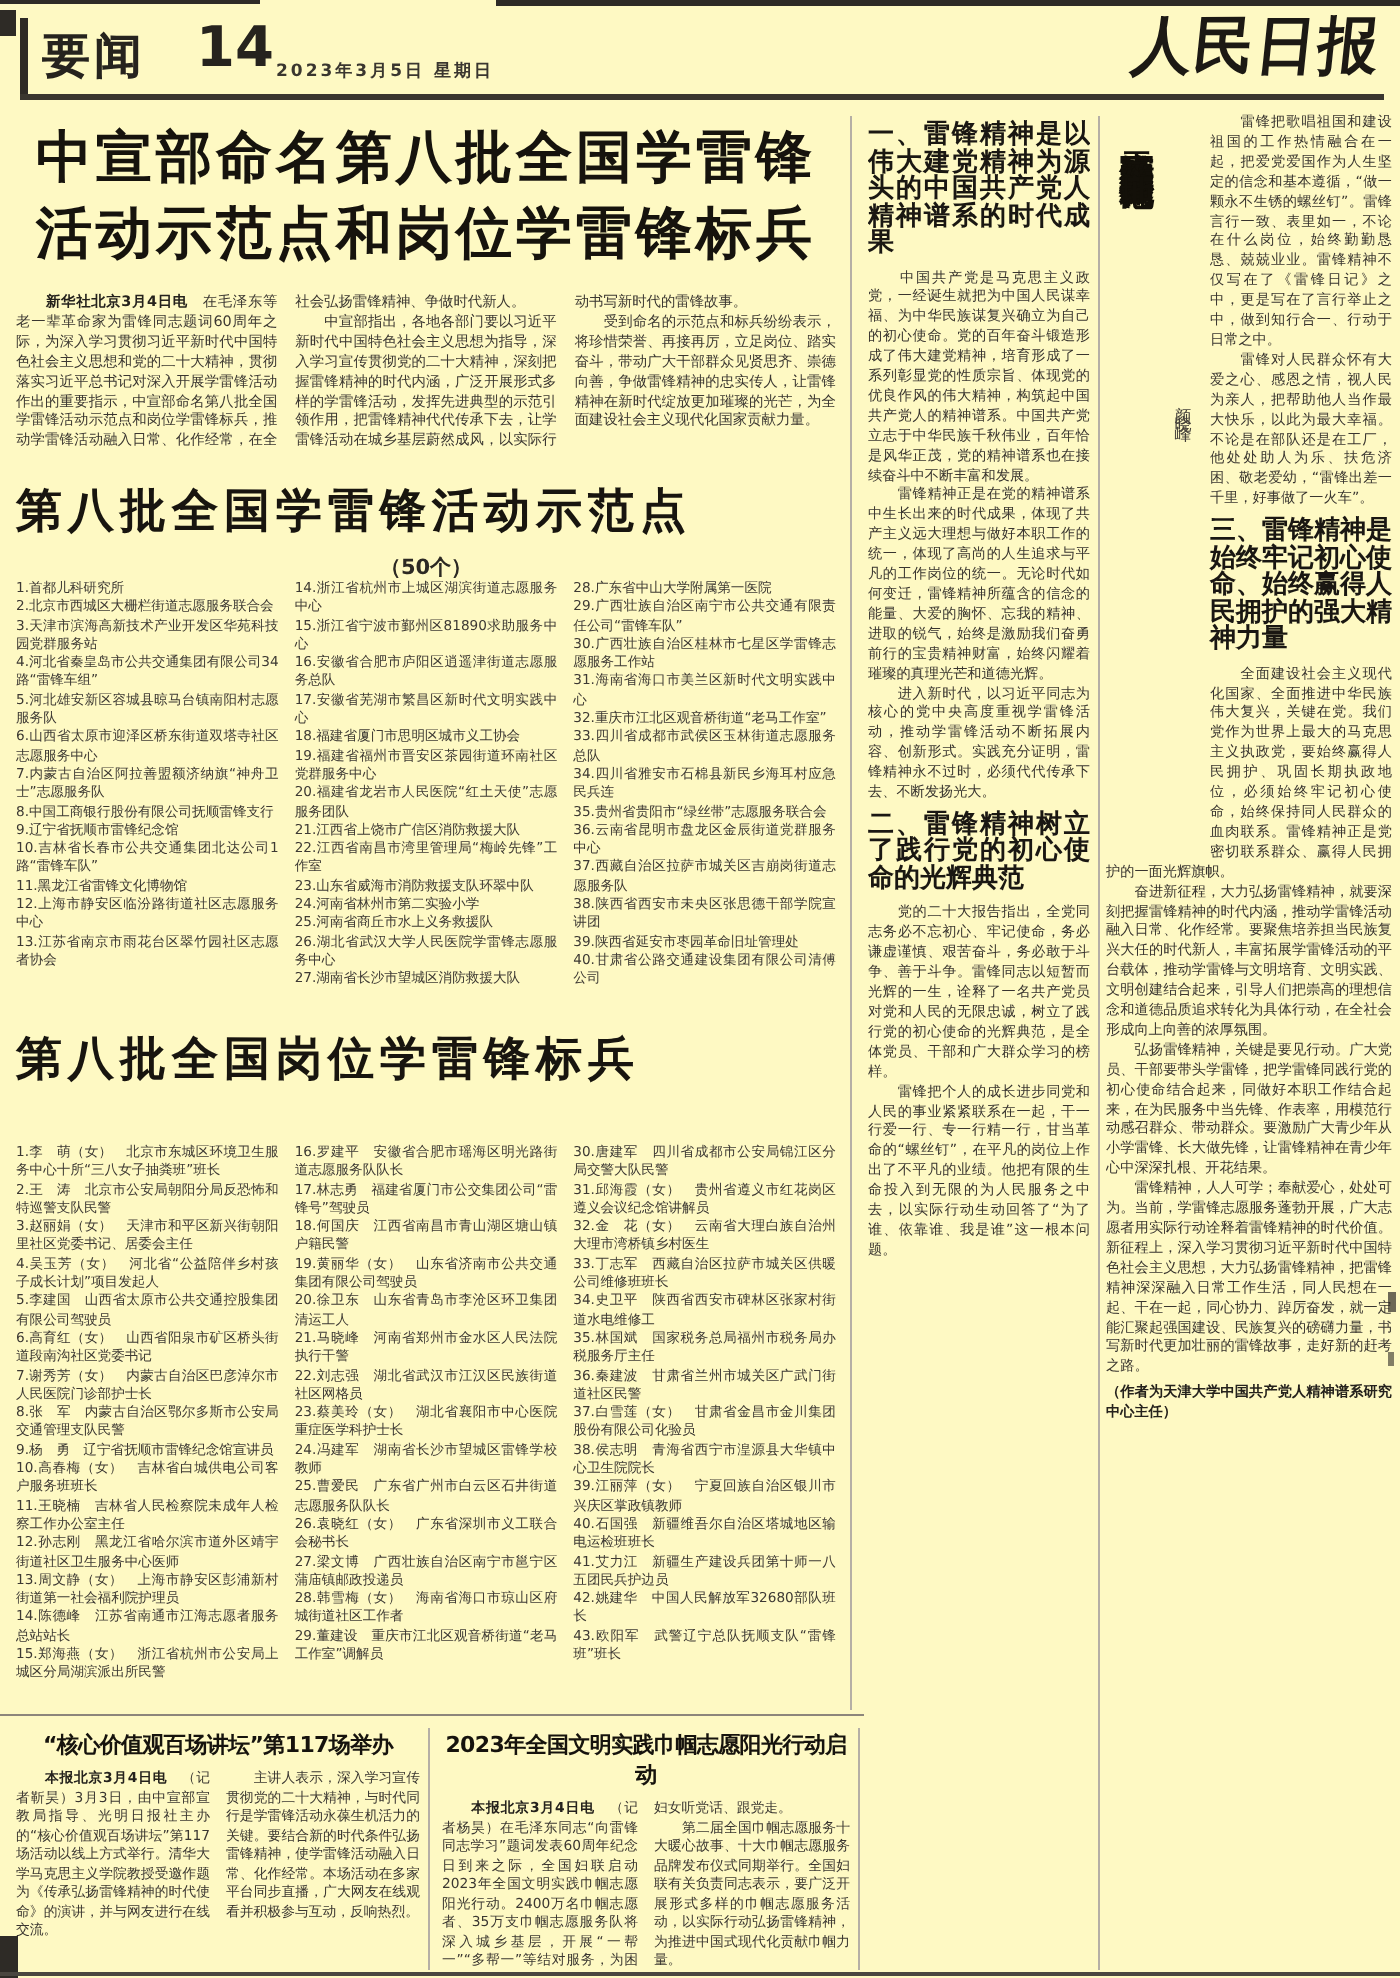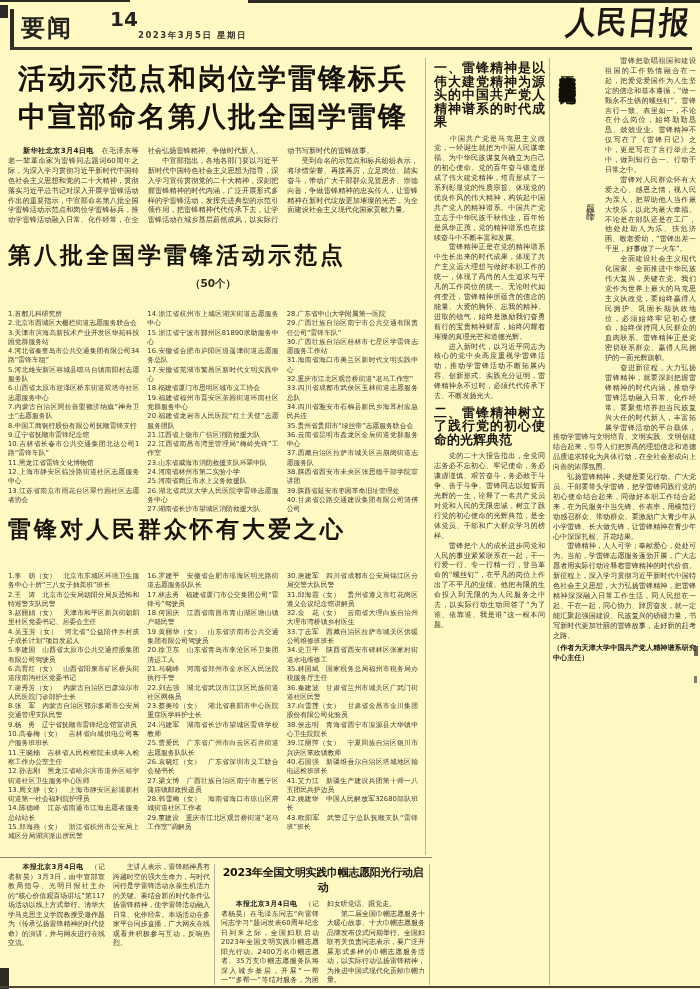--- a/index.html
+++ b/index.html
@@ -9,7 +9,7 @@
   
   #hdr { position:absolute; top:6px; left:10px; width:682px; height:44px; border-bottom:3px solid #3a362f; }
   .section-label { position:absolute; left:0; top:3px; font-size:24px; font-weight:900; color:#26231e; border-left:4px solid #2e2a25; padding-left:7px; line-height:38px; letter-spacing:2px; }
-  .page-num { position:absolute; left:100px; top:1px; font-size:20px; font-weight:bold; color:#26231e; }
+  .page-num { position:absolute; left:88px; top:1px; font-size:28px; font-weight:bold; color:#26231e; }
   .pub-date { position:absolute; left:128px; top:24px; font-size:8.5px; font-weight:bold; letter-spacing:1.5px; color:#3a362f; }
   .masthead { position:absolute; right:2px; top:-3px; font-family:"DejaVu Serif","Liberation Serif",serif; font-size:30px; font-weight:900; color:#1c1914; transform:skewX(-6deg) scaleY(1.05); letter-spacing:1px; }
 

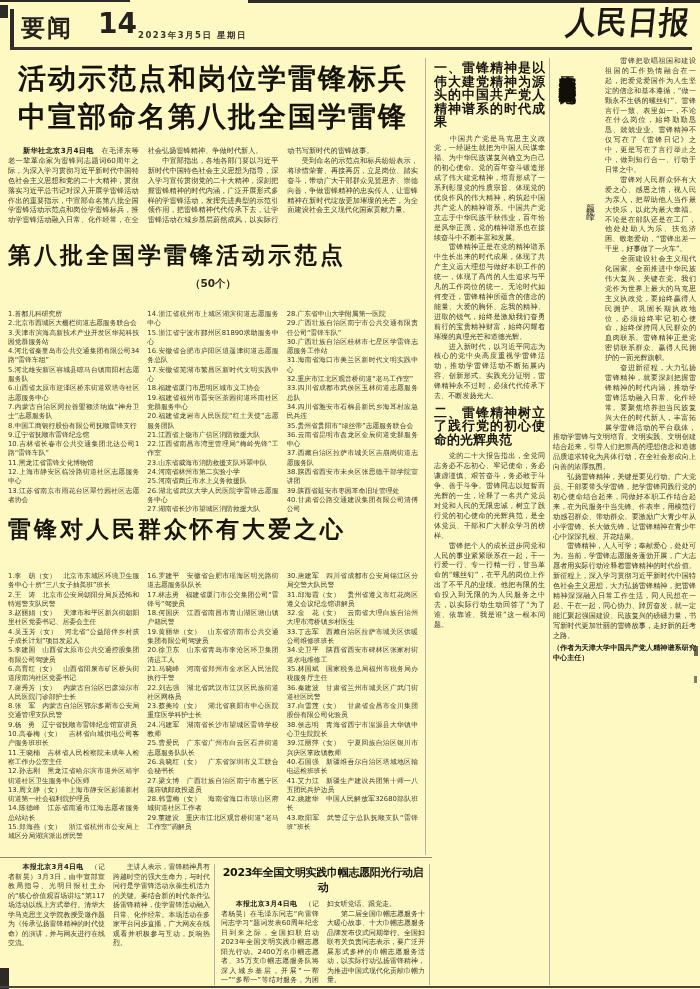--- a/index.html
+++ b/index.html
@@ -67,8 +67,8 @@
   </div>
 
   <div class="main-hl">
+    <div>中宣部命名第八批全国学雷锋</div>
     <div>活动示范点和岗位学雷锋标兵</div>
-    <div>中宣部命名第八批全国学雷锋</div>
   </div>
 
   <div class="mcols">

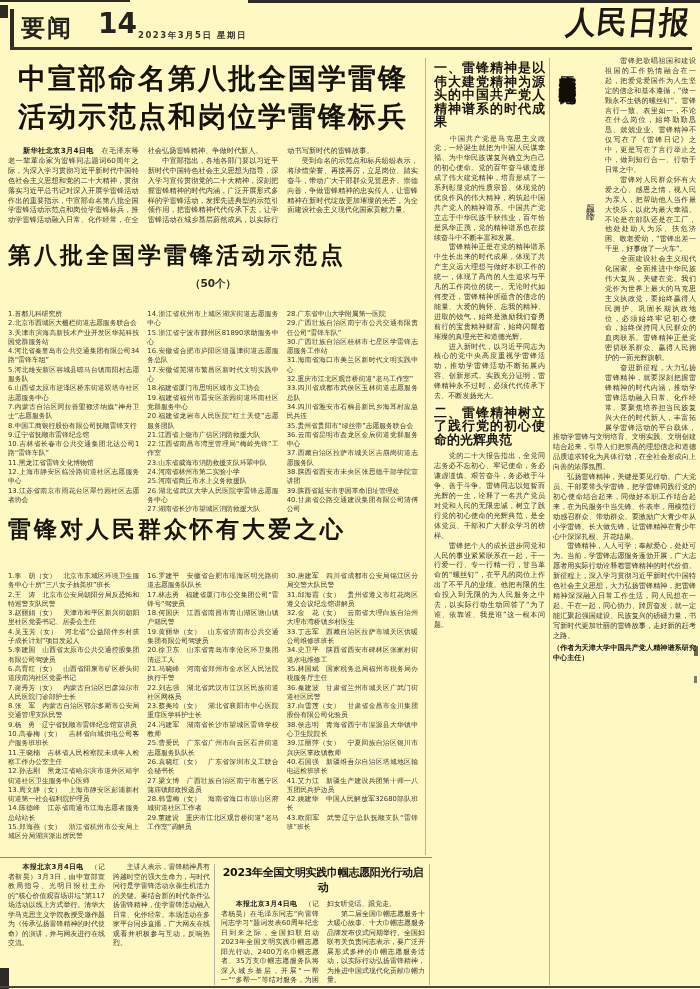--- a/index.html
+++ b/index.html
@@ -127,6 +127,7 @@
     </div>
     <div class="tbody">　　雷锋把歌唱祖国和建设祖国的工作热情融合在一起，把爱党爱国作为人生坚定的信念和基本遵循，“做一颗永不生锈的螺丝钉”。雷锋言行一致、表里如一，不论在什么岗位，始终勤勤恳恳、兢兢业业。雷锋精神不仅写在了《雷锋日记》之中，更是写在了言行举止之中，做到知行合一、行动于日常之中。
 　　雷锋对人民群众怀有大爱之心、感恩之情，视人民为亲人，把帮助他人当作最大快乐，以此为最大幸福。不论是在部队还是在工厂，他处处助人为乐、扶危济困、敬老爱幼，“雷锋出差一千里，好事做了一火车”。</div>
+    <div class="tsub">三、雷锋精神是始终牢记初心使命、始终赢得人民拥护的强大精神力量</div>
     <div class="tbody">　　全面建设社会主义现代化国家、全面推进中华民族伟大复兴，关键在党。我们党作为世界上最大的马克思主义执政党，要始终赢得人民拥护、巩固长期执政地位，必须始终牢记初心使命，始终保持同人民群众的血肉联系。雷锋精神正是党密切联系群众、赢得人民拥护的一面光辉旗帜。
 　　奋进新征程，大力弘扬雷锋精神，就要深刻把握雷锋精神的时代内涵，推动学雷锋活动融入日常、化作经常。要聚焦培养担当民族复兴大任的时代新人，丰富拓展学雷锋活动的平台载体，推动学雷锋与文明培育、文明实践、文明创建结合起来，引导人们把崇高的理想信念和道德品质追求转化为具体行动，在全社会形成向上向善的浓厚氛围。
 　　弘扬雷锋精神，关键是要见行动。广大党员、干部要带头学雷锋，把学雷锋同践行党的初心使命结合起来，同做好本职工作结合起来，在为民服务中当先锋、作表率，用模范行动感召群众、带动群众。要激励广大青少年从小学雷锋、长大做先锋，让雷锋精神在青少年心中深深扎根、开花结果。

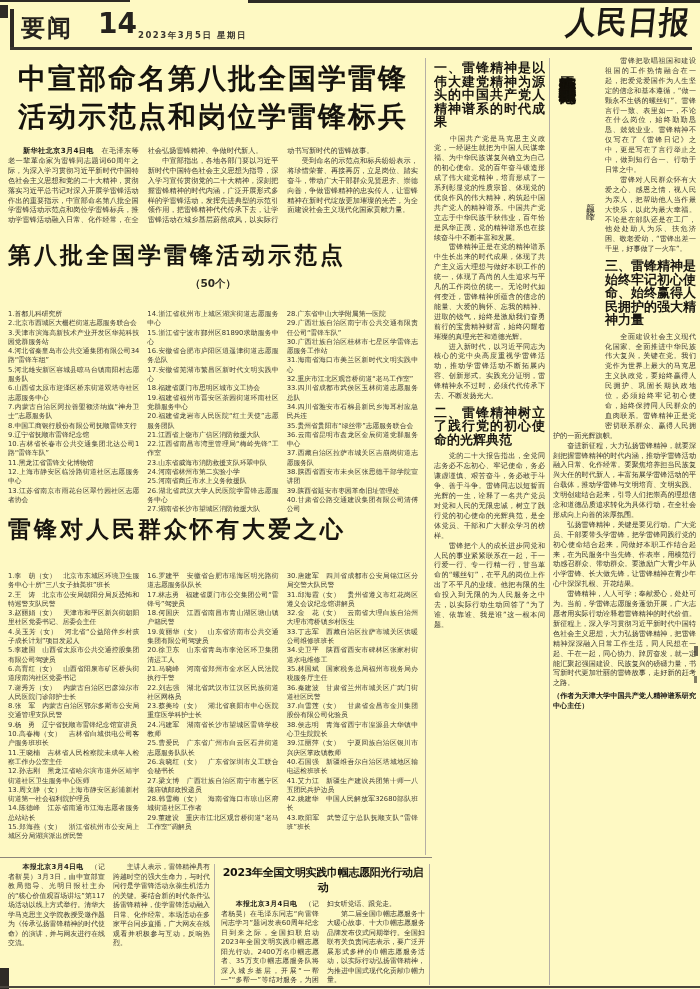--- a/index.html
+++ b/index.html
@@ -23,7 +23,7 @@
   .sec-title { position:absolute; left:8px; width:410px; font-size:23px; font-weight:900; letter-spacing:3px; color:#18150f; }
   .sec-count { position:absolute; left:8px; width:410px; text-align:center; font-size:10.5px; font-weight:bold; color:#2c2923; }
   .list-body { position:absolute; left:8px; width:410px; column-count:3; column-gap:8px; overflow:hidden; }
-  #list1 { top:310px; height:210px; }
+  #list1 { top:290px; height:210px; }
   #list2 { top:572px; height:278px; }
   .li { font-size:6.8px; line-height:9.3px; text-align:justify; color:#3d3933; }
   .contents { display:contents; }

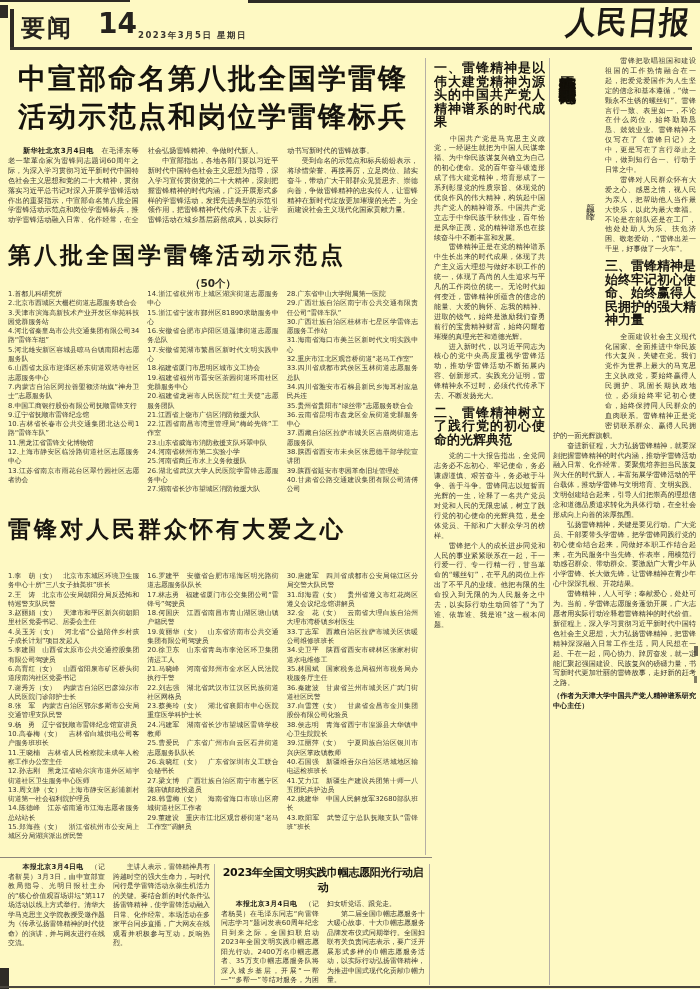--- a/index.html
+++ b/index.html
@@ -83,7 +83,7 @@
     <div class="contents"><div class="li">1.首都儿科研究所</div><div class="li">2.北京市西城区大栅栏街道志愿服务联合会</div><div class="li">3.天津市滨海高新技术产业开发区华苑科技园党群服务站</div><div class="li">4.河北省秦皇岛市公共交通集团有限公司34路“雷锋车组”</div><div class="li">5.河北雄安新区容城县晾马台镇南阳村志愿服务队</div><div class="li">6.山西省太原市迎泽区桥东街道双塔寺社区志愿服务中心</div><div class="li">7.内蒙古自治区阿拉善盟额济纳旗“神舟卫士”志愿服务队</div><div class="li">8.中国工商银行股份有限公司抚顺雷锋支行</div><div class="li">9.辽宁省抚顺市雷锋纪念馆</div><div class="li">10.吉林省长春市公共交通集团北达公司1路“雷锋车队”</div><div class="li">11.黑龙江省雷锋文化博物馆</div><div class="li">12.上海市静安区临汾路街道社区志愿服务中心</div><div class="li">13.江苏省南京市雨花台区翠竹园社区志愿者协会</div><div class="li">14.浙江省杭州市上城区湖滨街道志愿服务中心</div><div class="li">15.浙江省宁波市鄞州区81890求助服务中心</div><div class="li">16.安徽省合肥市庐阳区逍遥津街道志愿服务总队</div><div class="li">17.安徽省芜湖市繁昌区新时代文明实践中心</div><div class="li">18.福建省厦门市思明区城市义工协会</div><div class="li">19.福建省福州市晋安区茶园街道环南社区党群服务中心</div><div class="li">20.福建省龙岩市人民医院“红土天使”志愿服务团队</div><div class="li">21.江西省上饶市广信区消防救援大队</div><div class="li">22.江西省南昌市湾里管理局“梅岭先锋”工作室</div><div class="li">23.山东省威海市消防救援支队环翠中队</div><div class="li">24.河南省林州市第二实验小学</div><div class="li">25.河南省商丘市水上义务救援队</div><div class="li">26.湖北省武汉大学人民医院学雷锋志愿服务中心</div><div class="li">27.湖南省长沙市望城区消防救援大队</div><div class="li">28.广东省中山大学附属第一医院</div><div class="li">29.广西壮族自治区南宁市公共交通有限责任公司“雷锋车队”</div><div class="li">30.广西壮族自治区桂林市七星区学雷锋志愿服务工作站</div><div class="li">31.海南省海口市美兰区新时代文明实践中心</div><div class="li">32.重庆市江北区观音桥街道“老马工作室”</div><div class="li">33.四川省成都市武侯区玉林街道志愿服务总队</div><div class="li">34.四川省雅安市石棉县新民乡海耳村应急民兵连</div><div class="li">35.贵州省贵阳市“绿丝带”志愿服务联合会</div><div class="li">36.云南省昆明市盘龙区金辰街道党群服务中心</div><div class="li">37.西藏自治区拉萨市城关区吉崩岗街道志愿服务队</div><div class="li">38.陕西省西安市未央区张思德干部学院宣讲团</div><div class="li">39.陕西省延安市枣园革命旧址管理处</div><div class="li">40.甘肃省公路交通建设集团有限公司清傅公司</div></div>
   </div>
 
-  <div class="sec-title" style="top:514px">雷锋对人民群众怀有大爱之心</div>
+  <div class="sec-title" style="top:514px">第八批全国岗位学雷锋标兵</div>
   <div class="list-body" id="list2">
     <div class="contents"><div class="li">1.李　萌（女）　北京市东城区环境卫生服务中心十所“三八女子抽粪班”班长</div><div class="li">2.王　涛　北京市公安局朝阳分局反恐怖和特巡警支队民警</div><div class="li">3.赵丽娟（女）　天津市和平区新兴街朝阳里社区党委书记、居委会主任</div><div class="li">4.吴玉芳（女）　河北省“公益陪伴乡村孩子成长计划”项目发起人</div><div class="li">5.李建国　山西省太原市公共交通控股集团有限公司驾驶员</div><div class="li">6.高育红（女）　山西省阳泉市矿区桥头街道段南沟社区党委书记</div><div class="li">7.谢秀芳（女）　内蒙古自治区巴彦淖尔市人民医院门诊部护士长</div><div class="li">8.张　军　内蒙古自治区鄂尔多斯市公安局交通管理支队民警</div><div class="li">9.杨　勇　辽宁省抚顺市雷锋纪念馆宣讲员</div><div class="li">10.高春梅（女）　吉林省白城供电公司客户服务班班长</div><div class="li">11.王晓楠　吉林省人民检察院未成年人检察工作办公室主任</div><div class="li">12.孙志刚　黑龙江省哈尔滨市道外区靖宇街道社区卫生服务中心医师</div><div class="li">13.周文静（女）　上海市静安区彭浦新村街道第一社会福利院护理员</div><div class="li">14.陈德峰　江苏省南通市江海志愿者服务总站站长</div><div class="li">15.郑海燕（女）　浙江省杭州市公安局上城区分局湖滨派出所民警</div><div class="li">16.罗建平　安徽省合肥市瑶海区明光路街道志愿服务队队长</div><div class="li">17.林志勇　福建省厦门市公交集团公司“雷锋号”驾驶员</div><div class="li">18.何国庆　江西省南昌市青山湖区塘山镇户籍民警</div><div class="li">19.黄丽华（女）　山东省济南市公共交通集团有限公司驾驶员</div><div class="li">20.徐卫东　山东省青岛市李沧区环卫集团清运工人</div><div class="li">21.马晓峰　河南省郑州市金水区人民法院执行干警</div><div class="li">22.刘志强　湖北省武汉市江汉区民族街道社区网格员</div><div class="li">23.蔡美玲（女）　湖北省襄阳市中心医院重症医学科护士长</div><div class="li">24.冯建军　湖南省长沙市望城区雷锋学校教师</div><div class="li">25.曹爱民　广东省广州市白云区石井街道志愿服务队队长</div><div class="li">26.袁晓红（女）　广东省深圳市义工联合会秘书长</div><div class="li">27.梁文博　广西壮族自治区南宁市邕宁区蒲庙镇邮政投递员</div><div class="li">28.韩雪梅（女）　海南省海口市琼山区府城街道社区工作者</div><div class="li">29.董建设　重庆市江北区观音桥街道“老马工作室”调解员</div><div class="li">30.唐建军　四川省成都市公安局锦江区分局交警大队民警</div><div class="li">31.邱海霞（女）　贵州省遵义市红花岗区遵义会议纪念馆讲解员</div><div class="li">32.金　花（女）　云南省大理白族自治州大理市湾桥镇乡村医生</div><div class="li">33.丁志军　西藏自治区拉萨市城关区供暖公司维修班班长</div><div class="li">34.史卫平　陕西省西安市碑林区张家村街道水电维修工</div><div class="li">35.林国斌　国家税务总局福州市税务局办税服务厅主任</div><div class="li">36.秦建波　甘肃省兰州市城关区广武门街道社区民警</div><div class="li">37.白雪莲（女）　甘肃省金昌市金川集团股份有限公司化验员</div><div class="li">38.侯志明　青海省西宁市湟源县大华镇中心卫生院院长</div><div class="li">39.江丽萍（女）　宁夏回族自治区银川市兴庆区掌政镇教师</div><div class="li">40.石国强　新疆维吾尔自治区塔城地区输电运检班班长</div><div class="li">41.艾力江　新疆生产建设兵团第十师一八五团民兵护边员</div><div class="li">42.姚建华　中国人民解放军32680部队班长</div><div class="li">43.欧阳军　武警辽宁总队抚顺支队“雷锋班”班长</div></div>
     

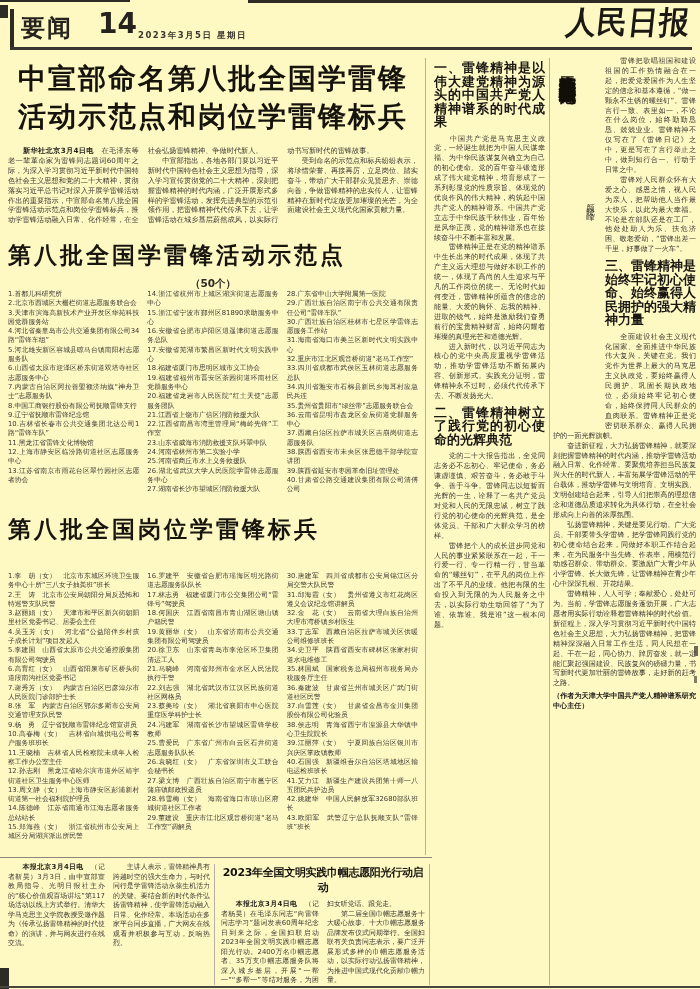--- a/index.html
+++ b/index.html
@@ -96,6 +96,7 @@
   <div class="vrule" style="left:429px;top:864px;height:121px"></div>
 
   <div class="b-art" id="bl-art">
+    <div class="b-hl">“核心价值观百场讲坛”第117场举办</div>
     <div class="b-body">
       <b>　　本报北京3月4日电　</b><span class="prebody">（记者靳昊）3月3日，由中宣部宣教局指导、光明日报社主办的“核心价值观百场讲坛”第117场活动以线上方式举行。清华大学马克思主义学院教授受邀作题为《传承弘扬雷锋精神的时代使命》的演讲，并与网友进行在线交流。
 　　主讲人表示，雷锋精神具有跨越时空的强大生命力，与时代同行是学雷锋活动永葆生机活力的关键。要结合新的时代条件弘扬雷锋精神，使学雷锋活动融入日常、化作经常。本场活动在多家平台同步直播，广大网友在线观看并积极参与互动，反响热烈。</span>

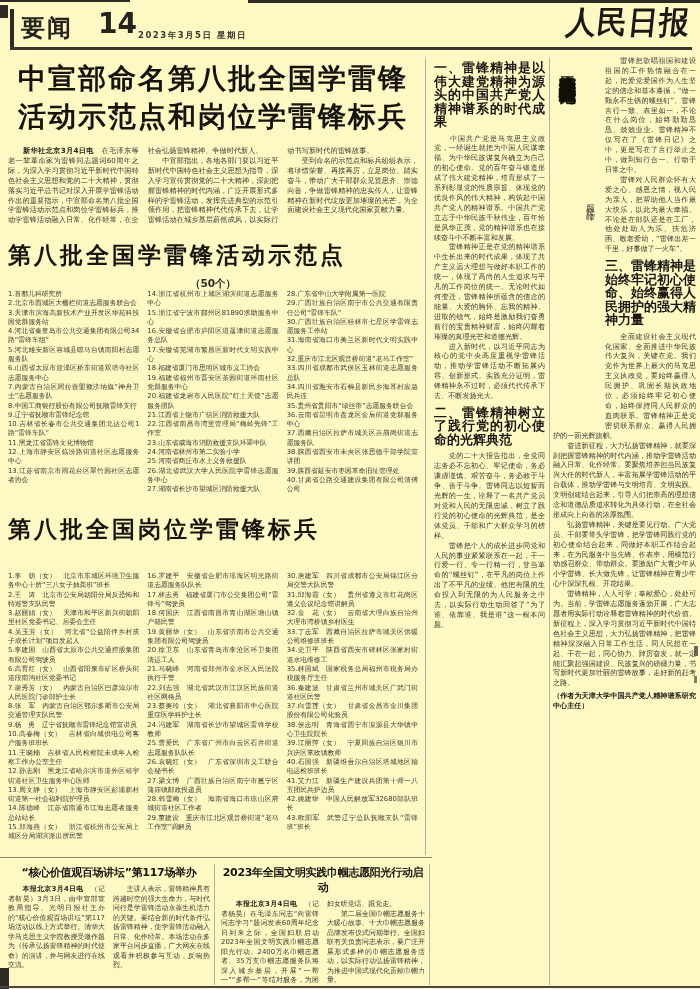--- a/index.html
+++ b/index.html
@@ -99,7 +99,7 @@
     <div class="b-hl">“核心价值观百场讲坛”第117场举办</div>
     <div class="b-body">
       <b>　　本报北京3月4日电　</b><span class="prebody">（记者靳昊）3月3日，由中宣部宣教局指导、光明日报社主办的“核心价值观百场讲坛”第117场活动以线上方式举行。清华大学马克思主义学院教授受邀作题为《传承弘扬雷锋精神的时代使命》的演讲，并与网友进行在线交流。
-　　主讲人表示，雷锋精神具有跨越时空的强大生命力，与时代同行是学雷锋活动永葆生机活力的关键。要结合新的时代条件弘扬雷锋精神，使学雷锋活动融入日常、化作经常。本场活动在多家平台同步直播，广大网友在线观看并积极参与互动，反响热烈。</span>
+　　主讲人表示，深入学习宣传贯彻党的二十大精神，与时代同行是学雷锋活动永葆生机活力的关键。要结合新的时代条件弘扬雷锋精神，使学雷锋活动融入日常、化作经常。本场活动在多家平台同步直播，广大网友在线观看并积极参与互动，反响热烈。</span>
     </div>
   </div>
 

